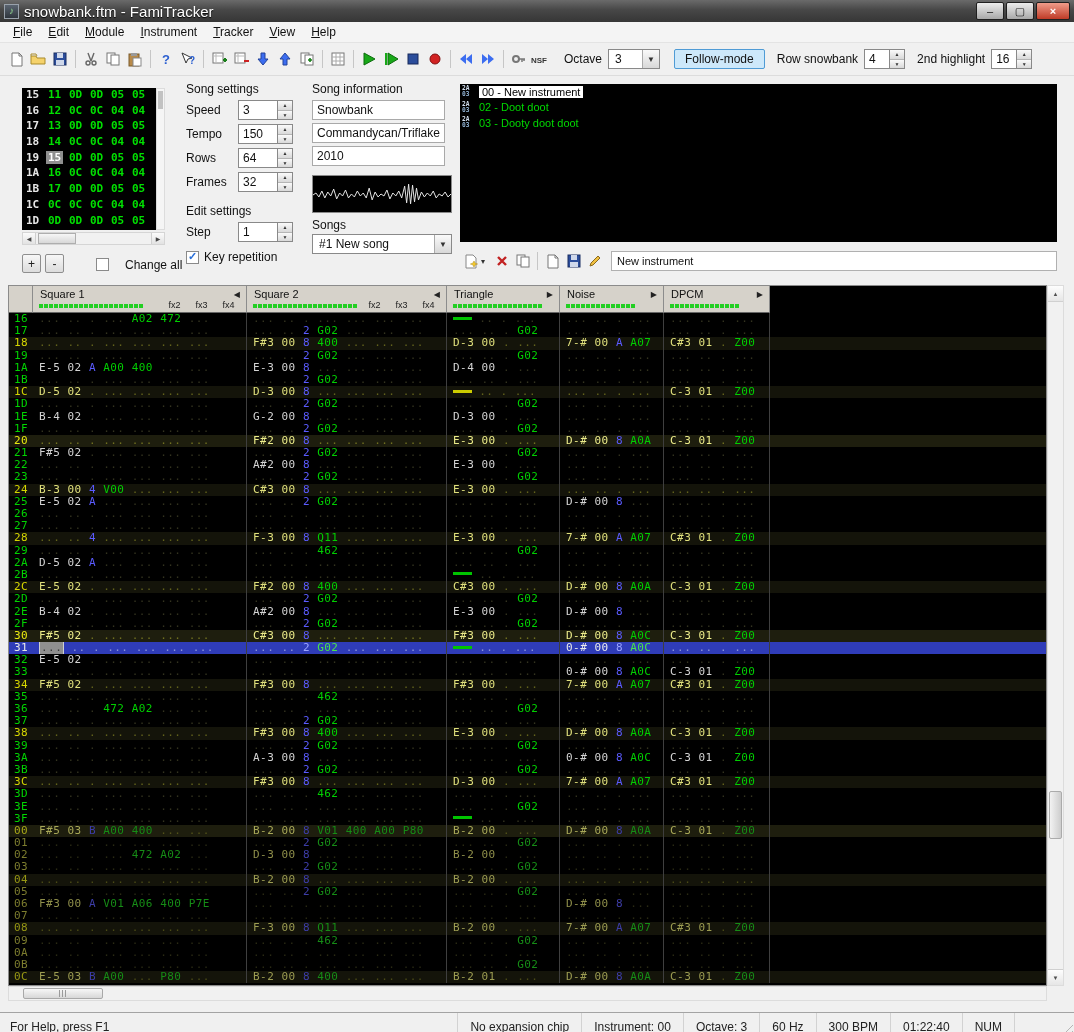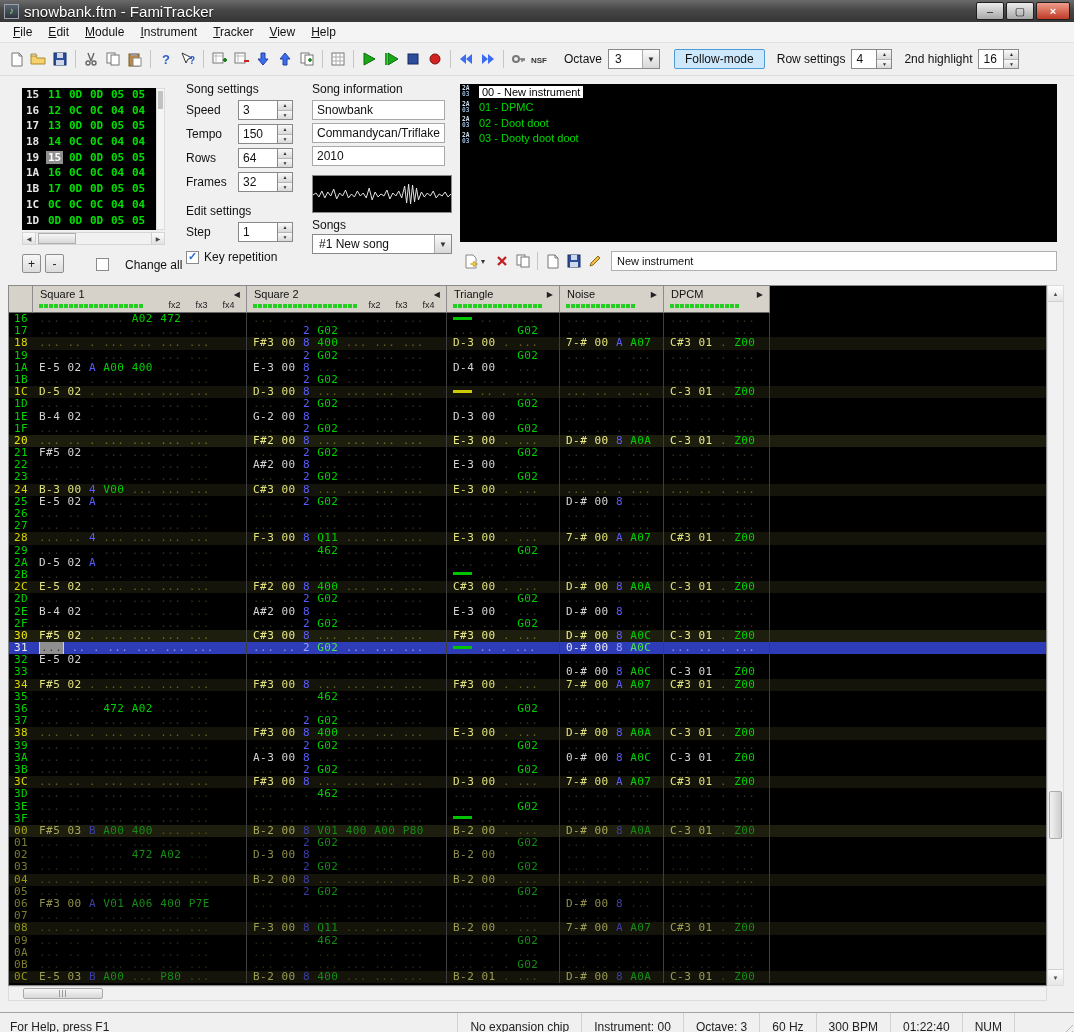--- a/index.html
+++ b/index.html
@@ -317,7 +317,7 @@
     <span class="drop">▼</span>
   </div>
   <div class="follow-btn">Follow-mode</div>
-  <span class="tb-label">Row settings</span>
+  <span class="tb-label">Row snowbank</span>
   <div class="spin">
     <span class="val">4</span>
     <span class="arrows">

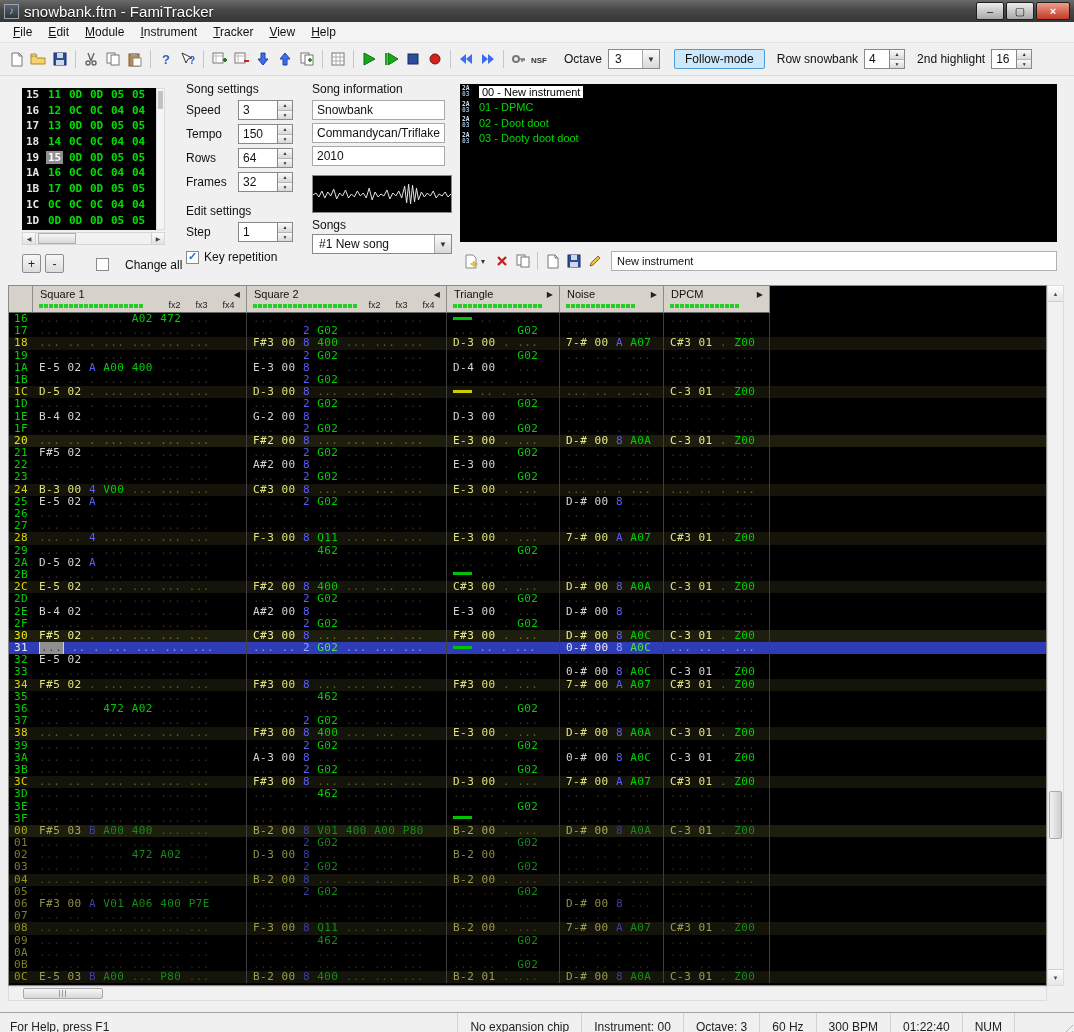--- a/index.html
+++ b/index.html
@@ -509,13 +509,6 @@
           <span class="cb2">03</span>
         </span>
         <span class="inst-label isel">00 - New instrument</span>
-      </div>
-      <div class="inst-item">
-        <span class="chip">
-          <span class="ca">2A</span>
-          <span class="cb2">03</span>
-        </span>
-        <span class="inst-label">01 - DPMC</span>
       </div>
       <div class="inst-item">
         <span class="chip">

